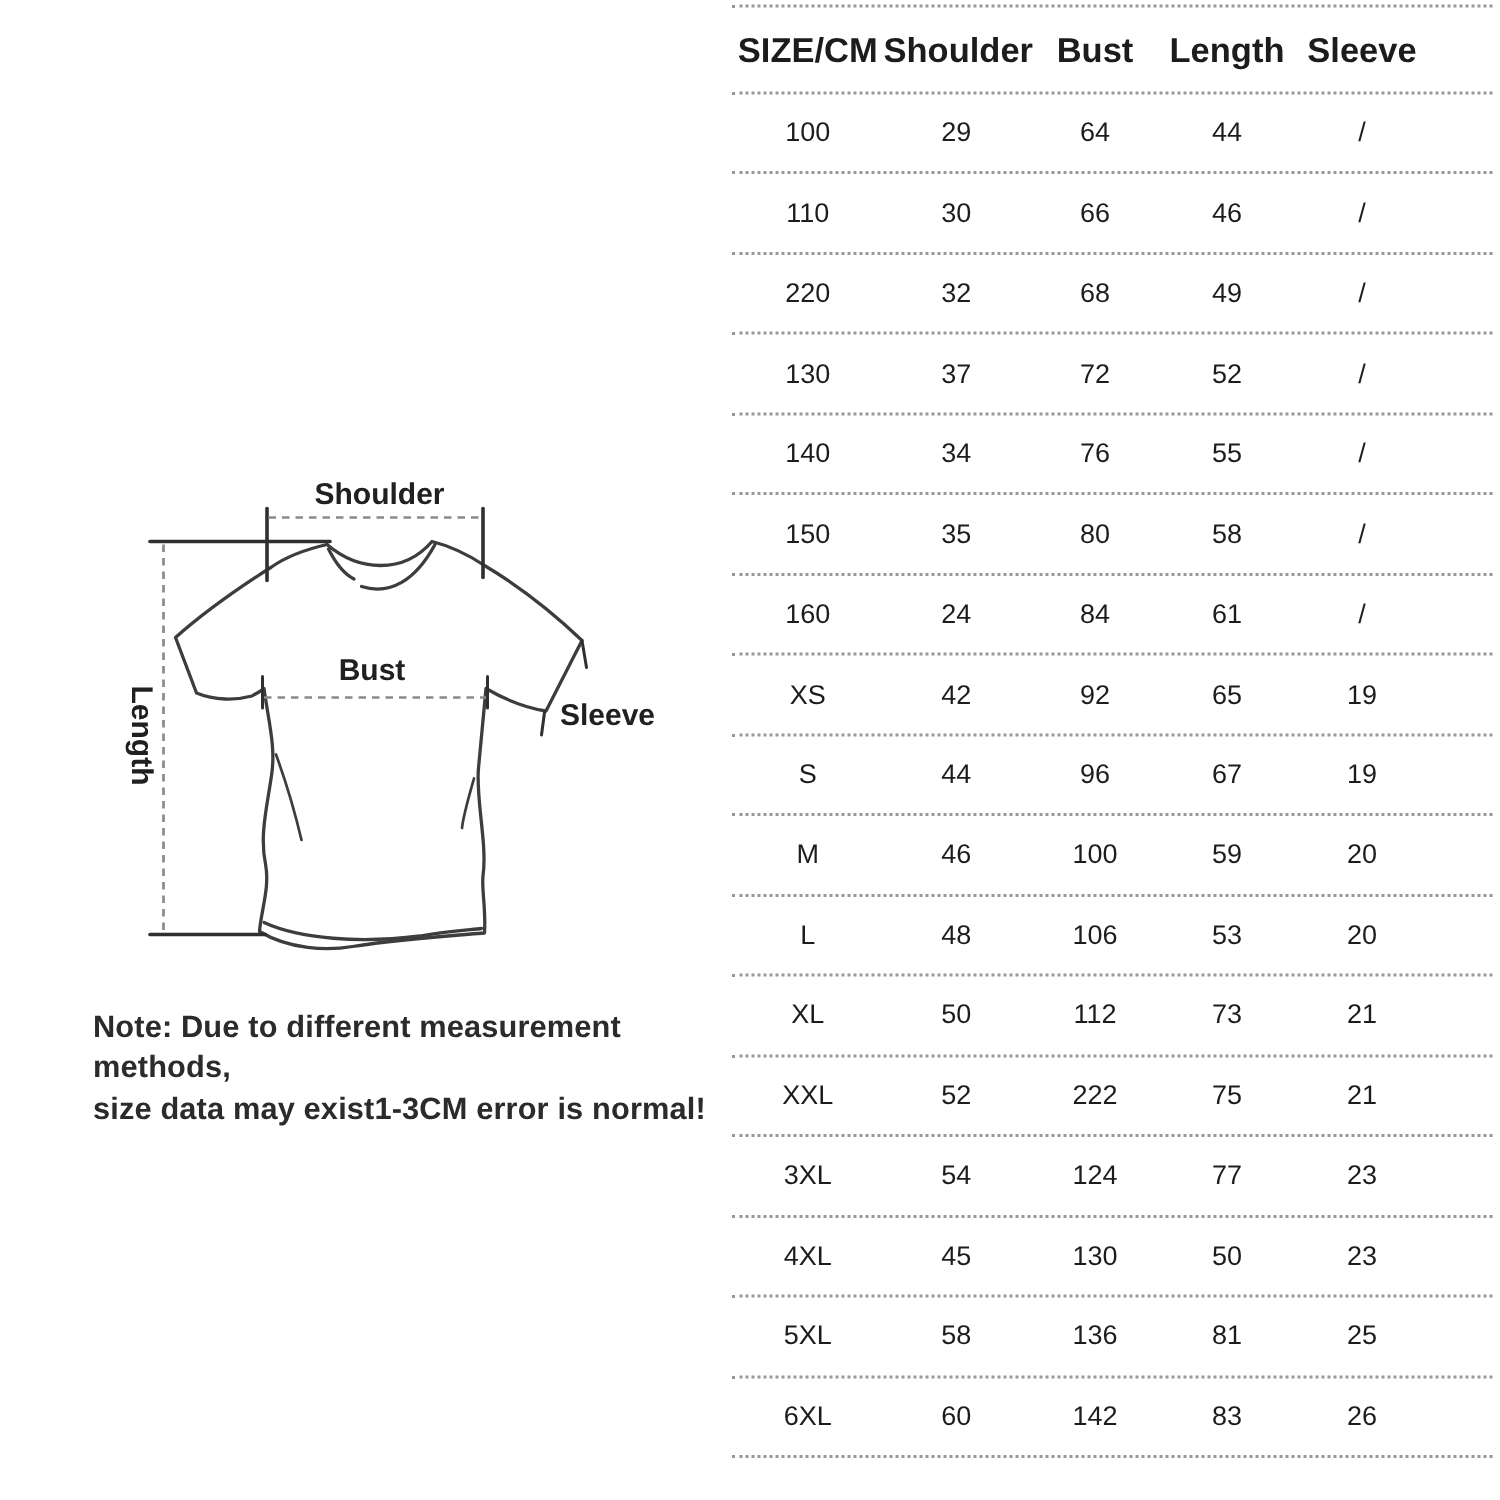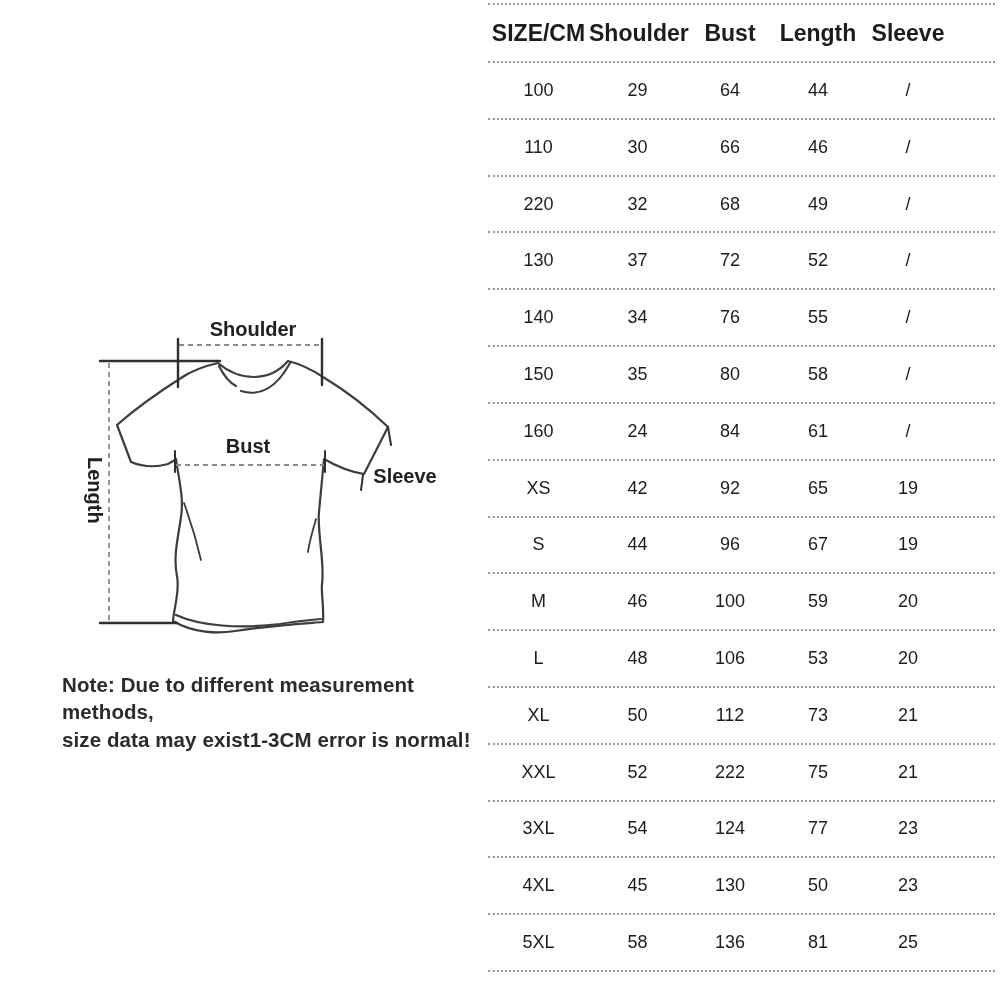--- a/index.html
+++ b/index.html
@@ -263,6 +263,13 @@
         <div class="tcell">81</div>
         <div class="tcell">25</div>
       </div>
+      <div class="trow data">
+        <div class="tcell">6XL</div>
+        <div class="tcell">60</div>
+        <div class="tcell">142</div>
+        <div class="tcell">83</div>
+        <div class="tcell">26</div>
+      </div>
     </div>
 
 </div>

